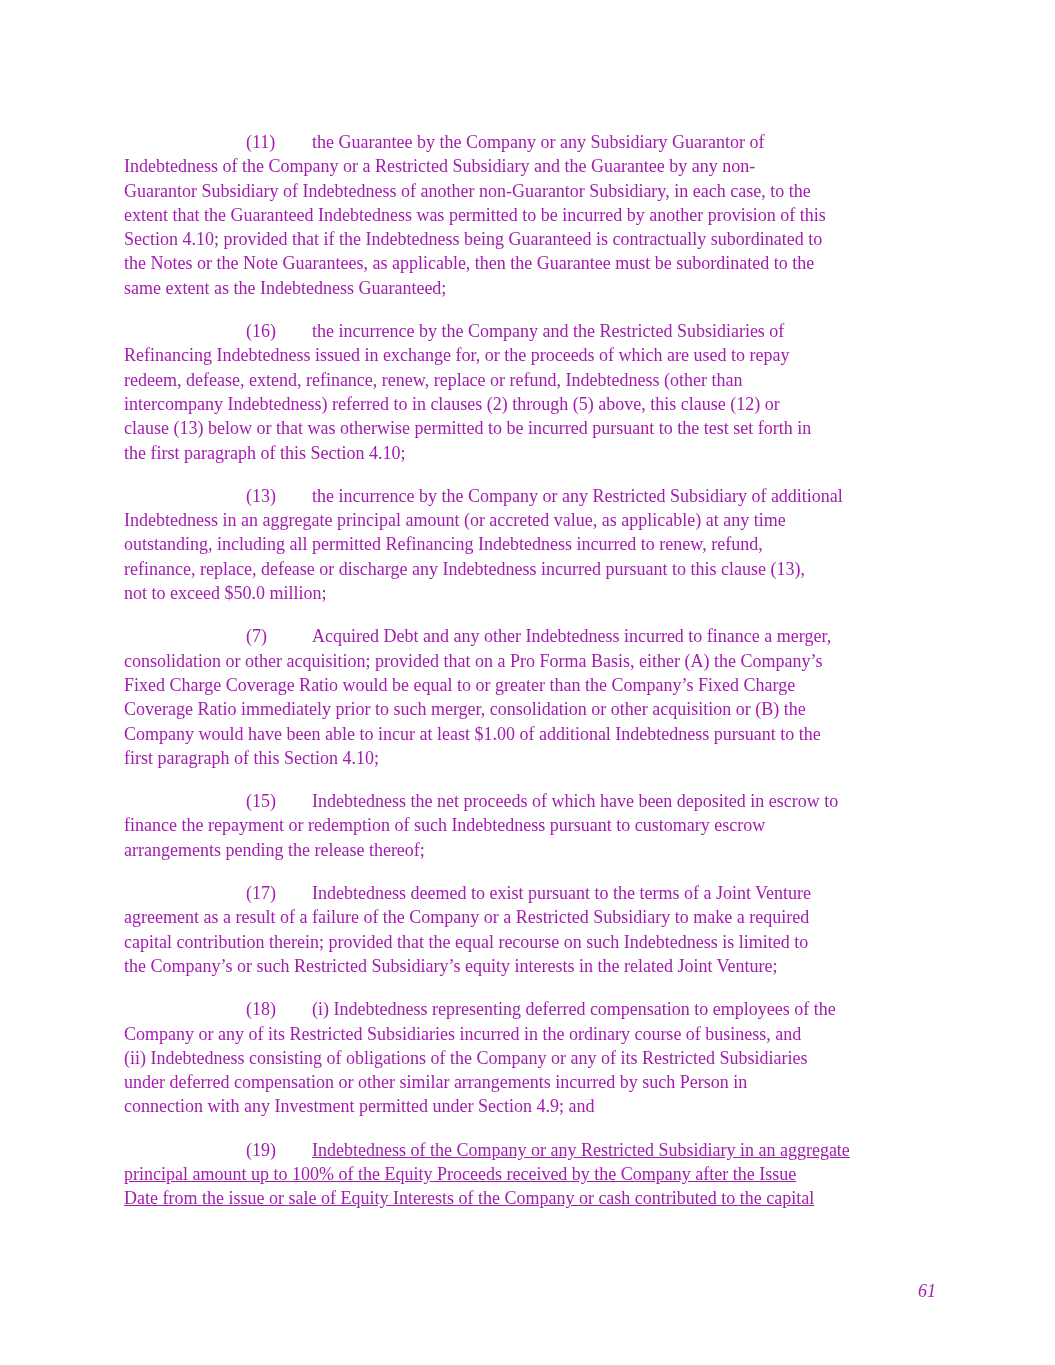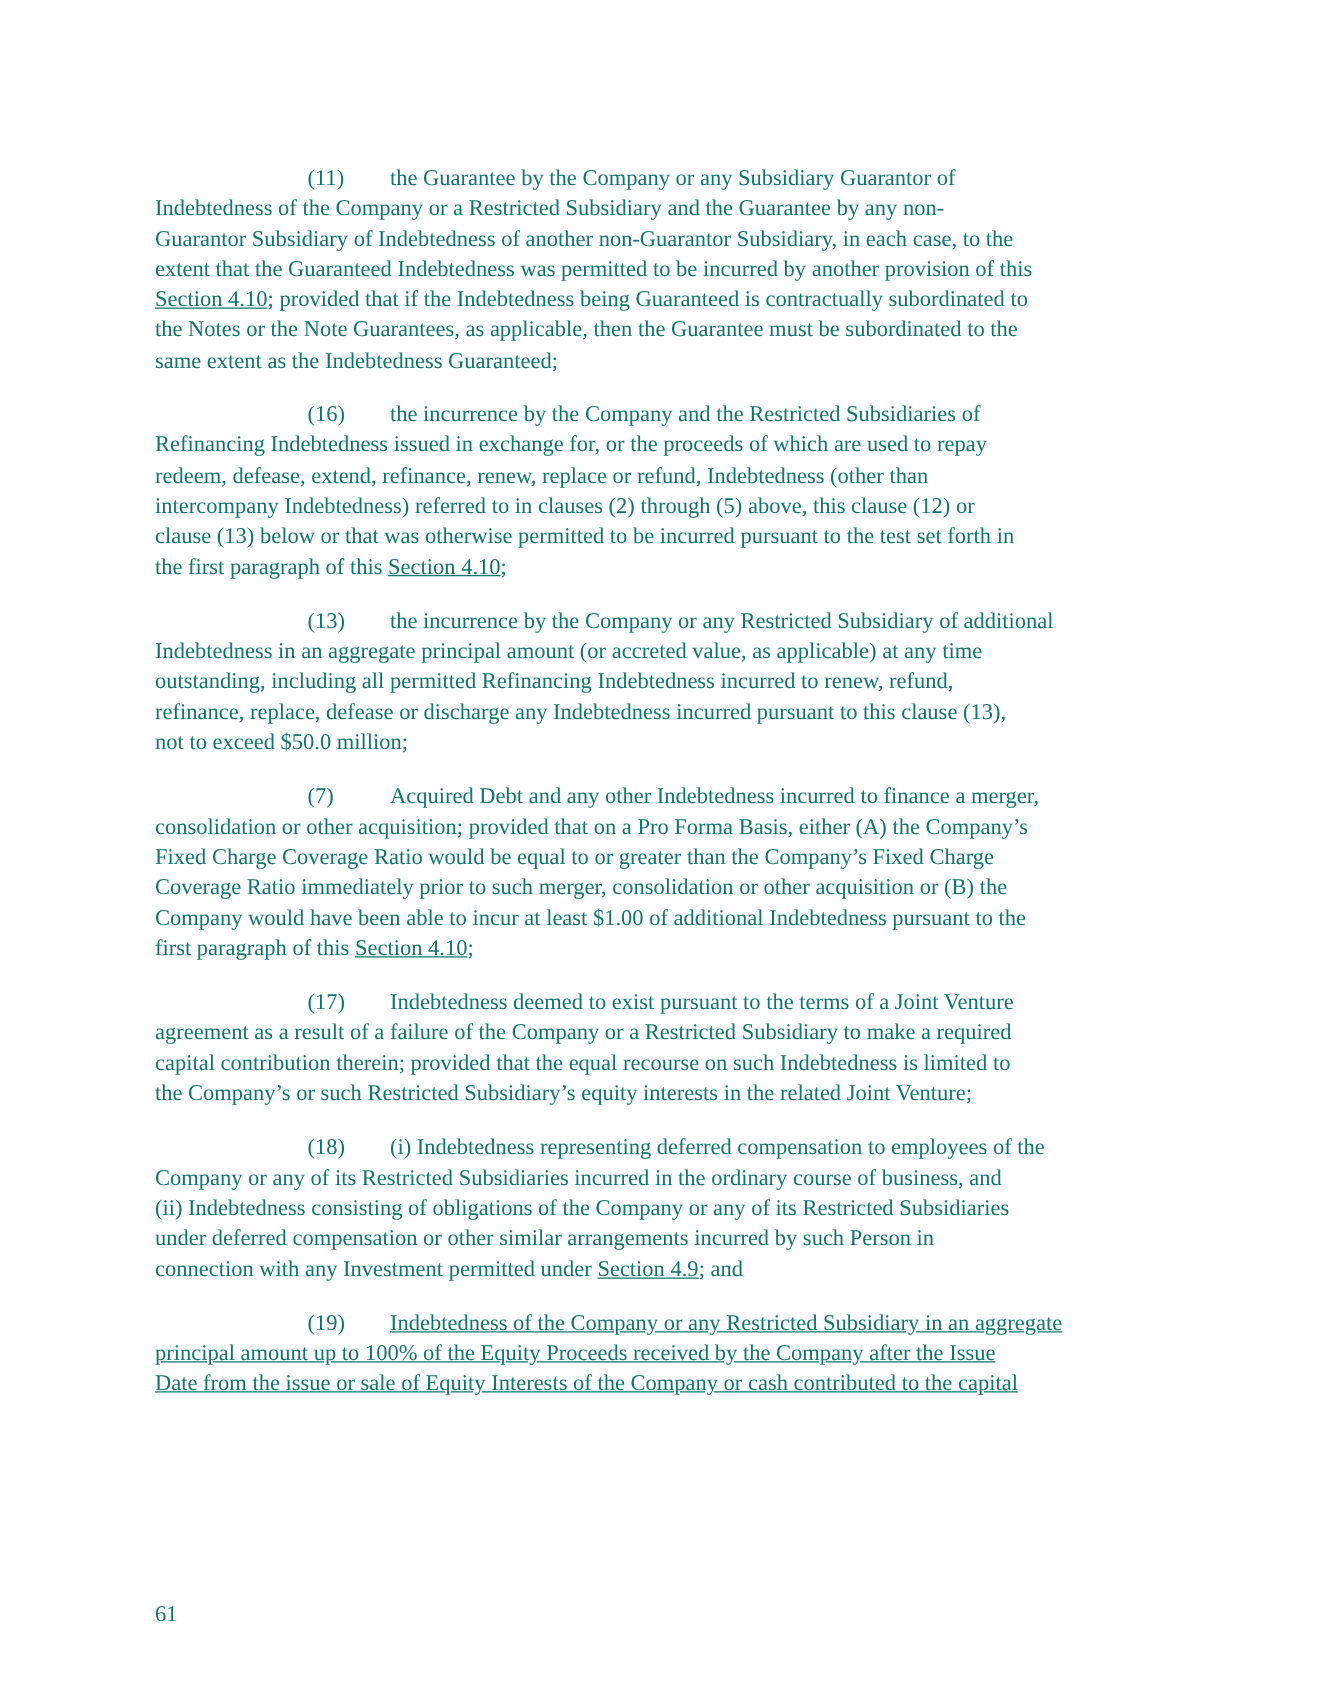--- a/index.html
+++ b/index.html
@@ -12,7 +12,7 @@
     width: 1055px;
     height: 1365px;
     background: #ffffff;
-    color: #0f766e;
+    color: #a21caf;
     font-family: "Liberation Serif", "DejaVu Serif", serif;
     font-size: 18px;
     line-height: 24.3px;

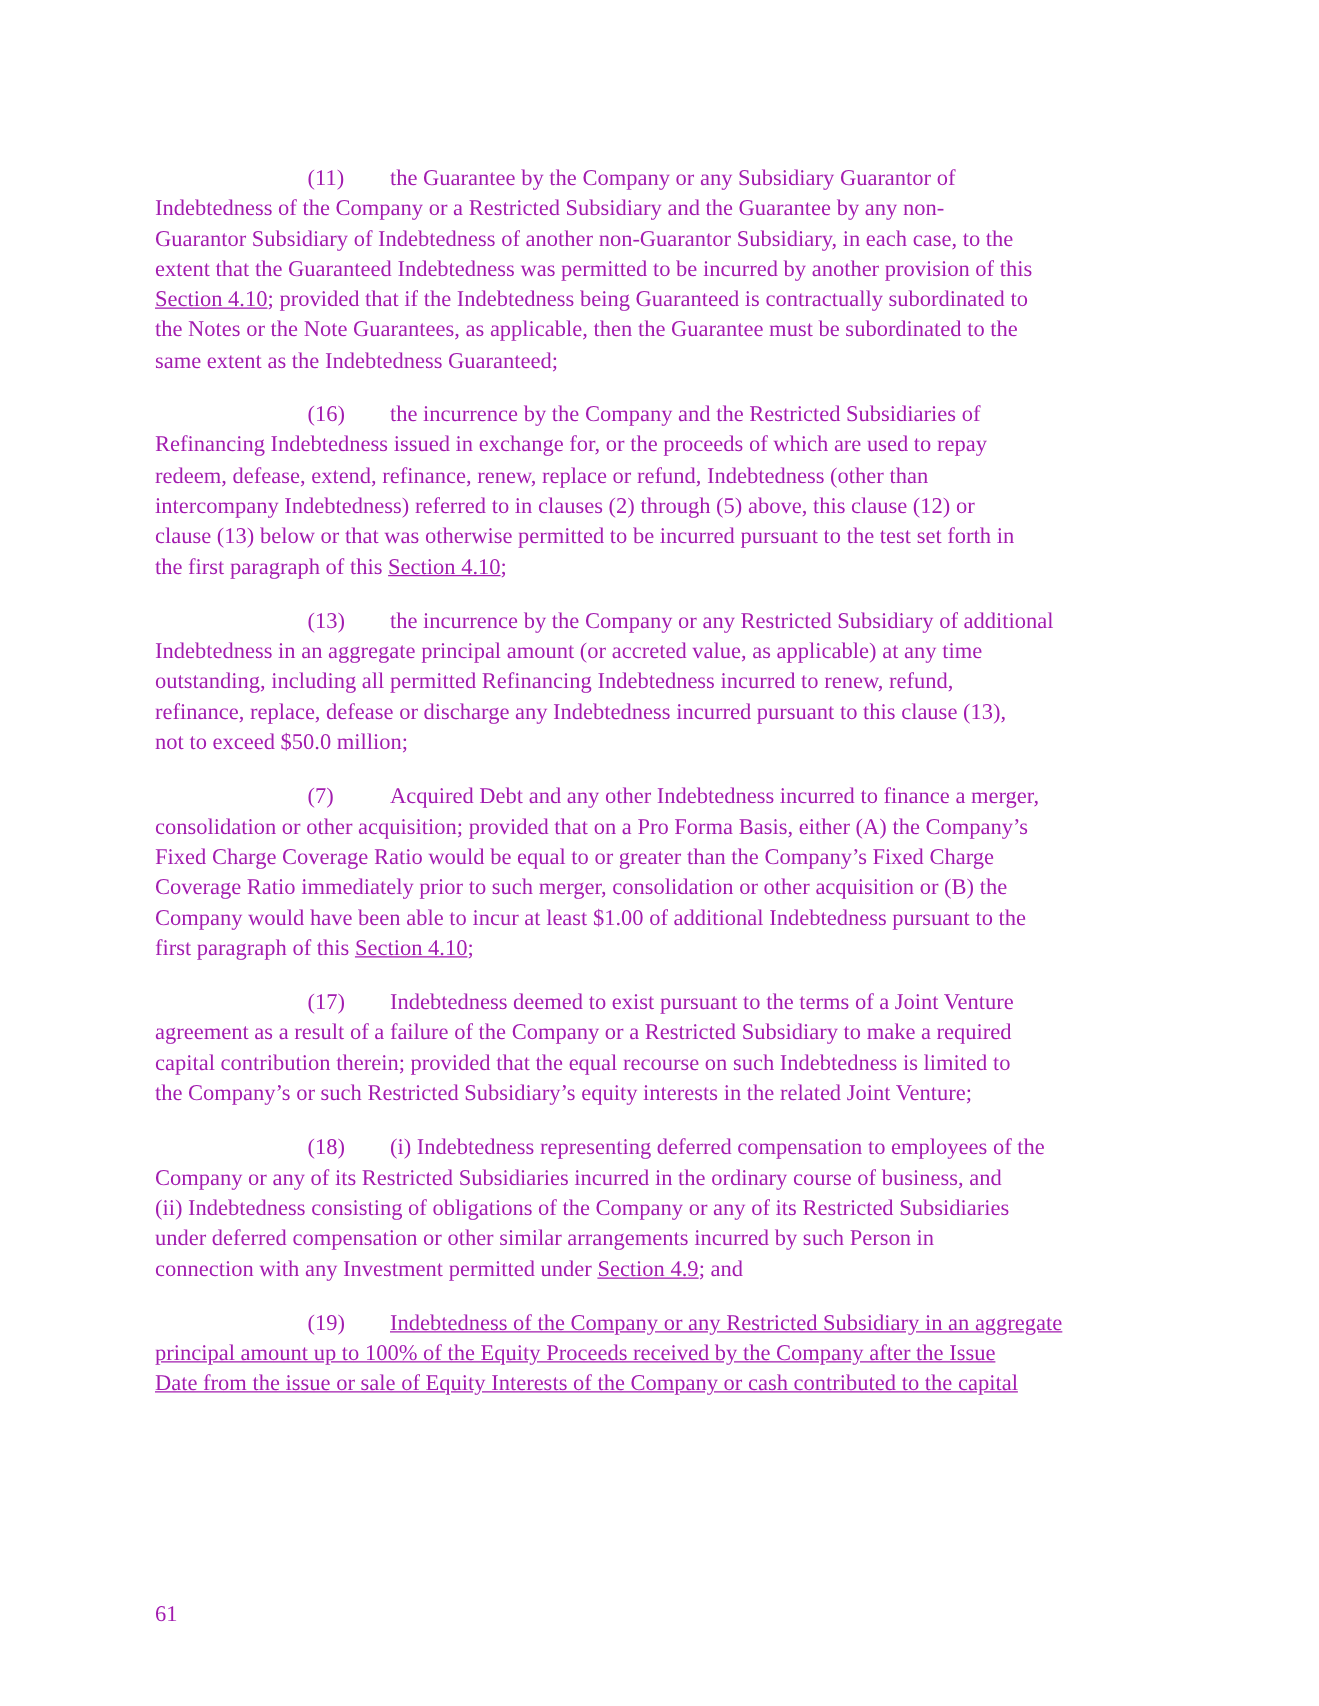--- a/index.html
+++ b/index.html
@@ -40,7 +40,6 @@
     text-indent: 0;
   }
   .seg-underline {
-    text-decoration: underline;
   }
   .seg-italic {
   }

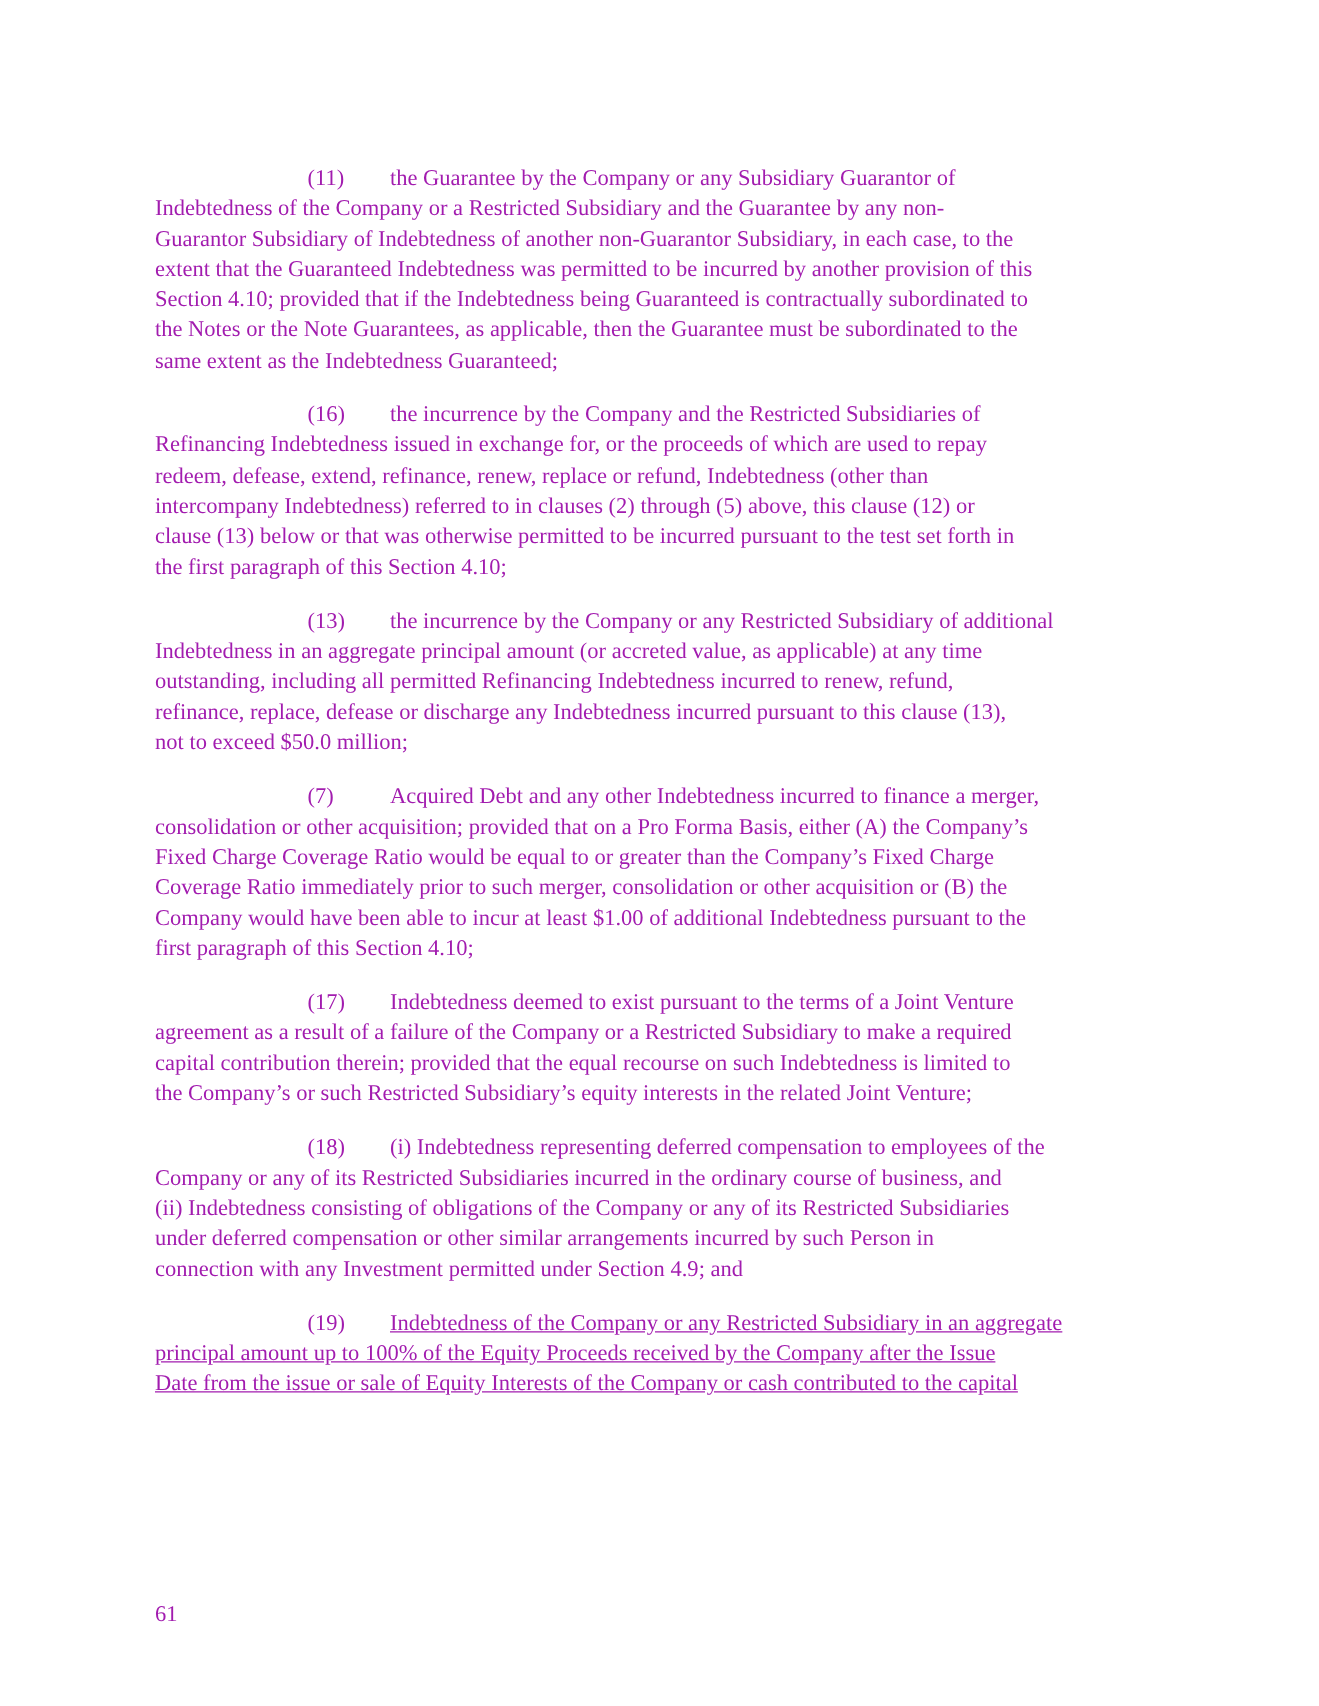--- a/index.html
+++ b/index.html
@@ -80,6 +80,9 @@
 Coverage Ratio immediately prior to such merger, consolidation or other acquisition or (B) the
 Company would have been able to incur at least $1.00 of additional Indebtedness pursuant to the
 first paragraph of this </span><span class="seg-underline">Section 4.10</span><span>;</span></span></p>
+    <p class="para"><span class="pnum">(15)</span><span><span>Indebtedness the net proceeds of which have been deposited in escrow to
+finance the repayment or redemption of such Indebtedness pursuant to customary escrow
+arrangements pending the release thereof;</span></span></p>
     <p class="para"><span class="pnum">(17)</span><span><span>Indebtedness deemed to exist pursuant to the terms of a Joint Venture
 agreement as a result of a failure of the Company or a Restricted Subsidiary to make a required
 capital contribution therein; </span><span class="seg-italic">provided</span><span> that the equal recourse on such Indebtedness is limited to

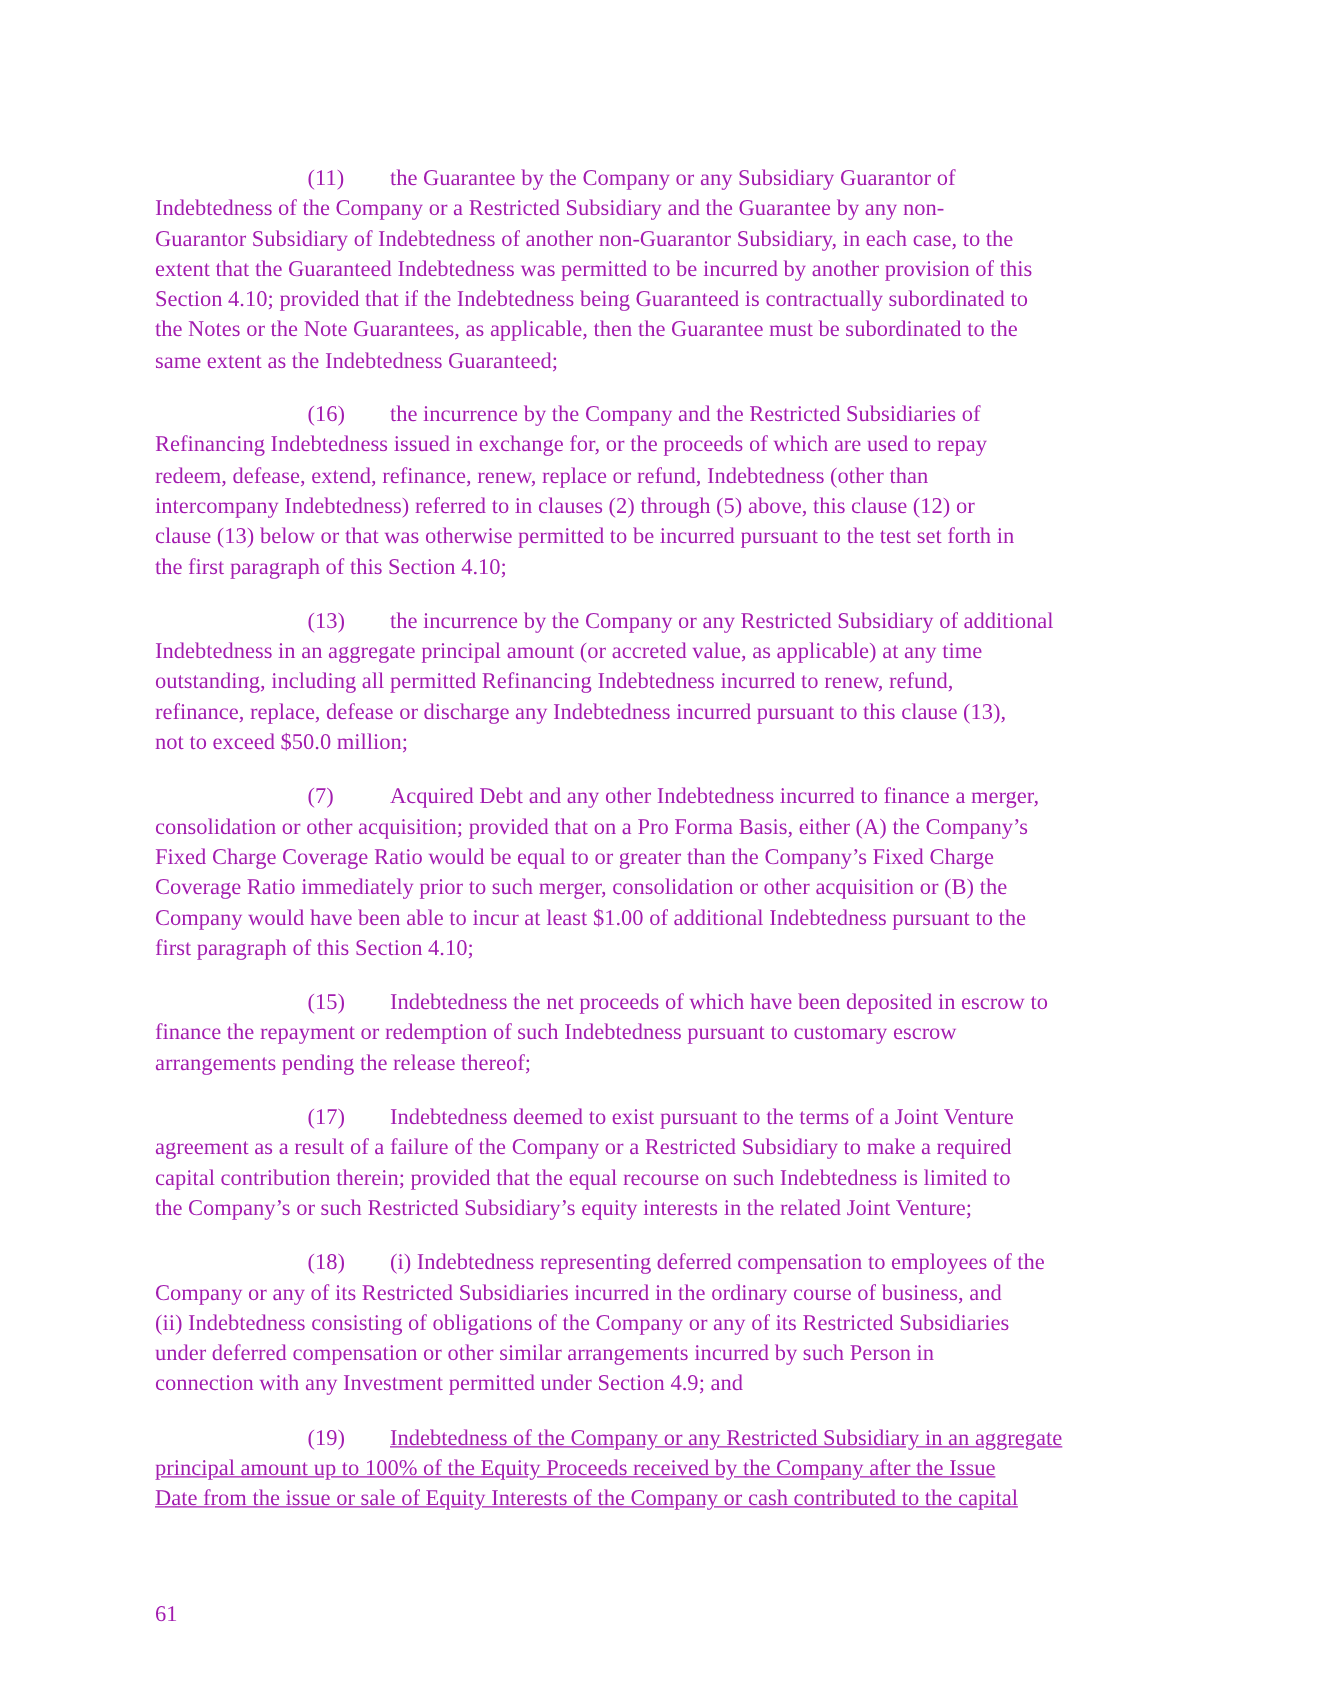--- a/index.html
+++ b/index.html
@@ -48,7 +48,8 @@
     top: 1279px;
     left: 124px;
     width: 812px;
-    text-align: left;
+    text-align: right;
+    font-style: italic;
   }
 </style>
 </head>

